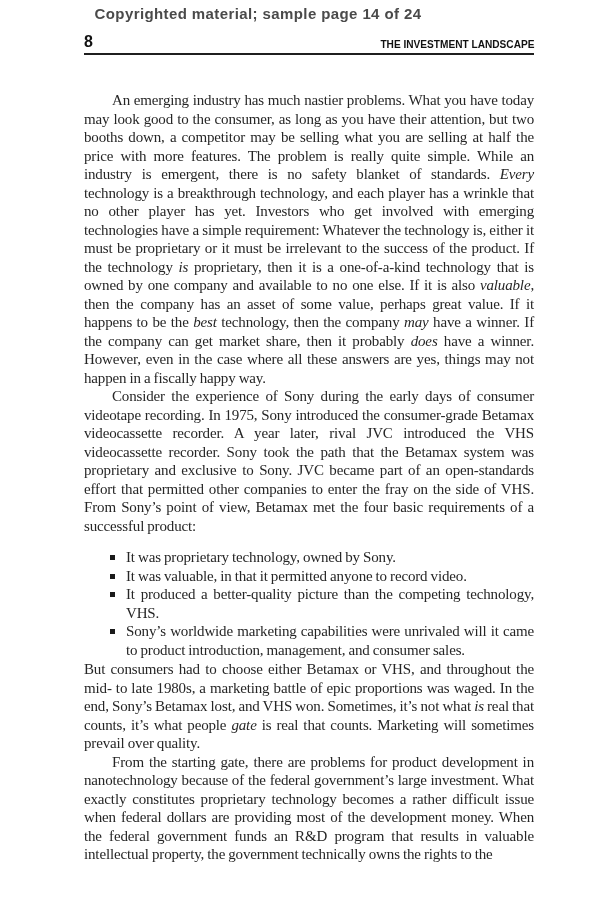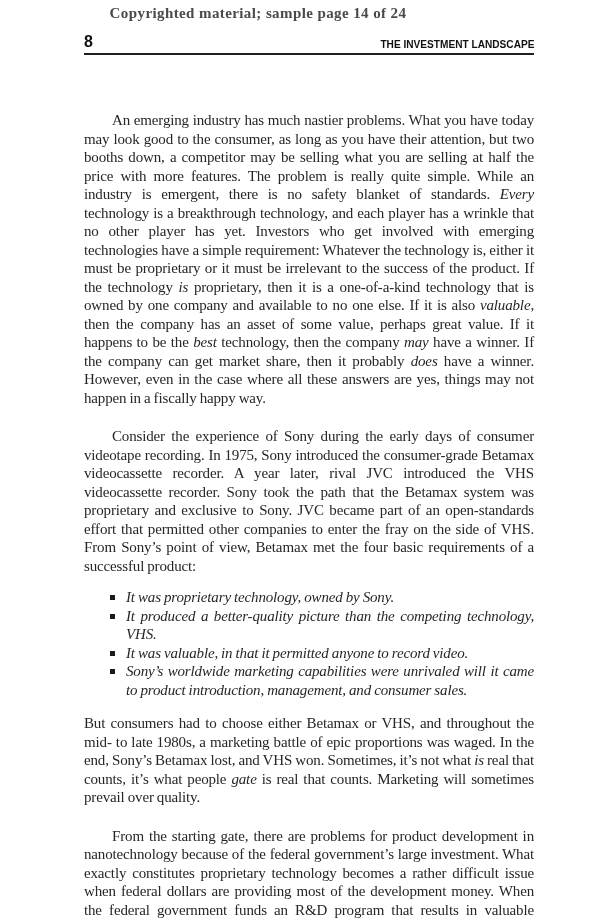--- a/index.html
+++ b/index.html
@@ -21,7 +21,7 @@
     left: 0;
     width: 516px;
     text-align: center;
-    font-family: Liberation Serif, serif;
+    font-family: Liberation Sans, sans-serif;
     font-size: 15px;
     font-weight: bold;
     letter-spacing: 0.4px;

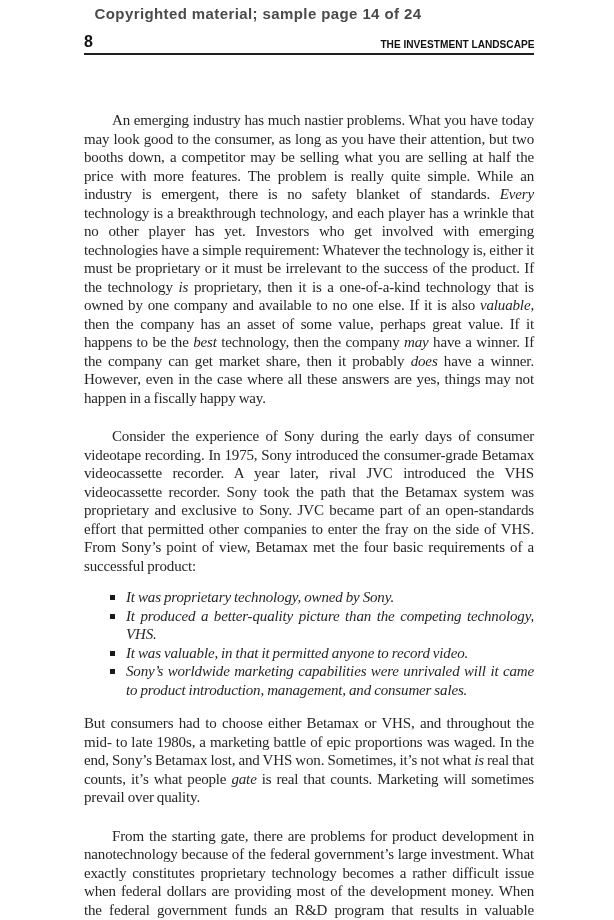--- a/index.html
+++ b/index.html
@@ -70,7 +70,6 @@
   }
   .body-p.indent {
     text-indent: 28px;
-    margin-top: 20px;
   }
   ul.req-list {
     list-style: none;

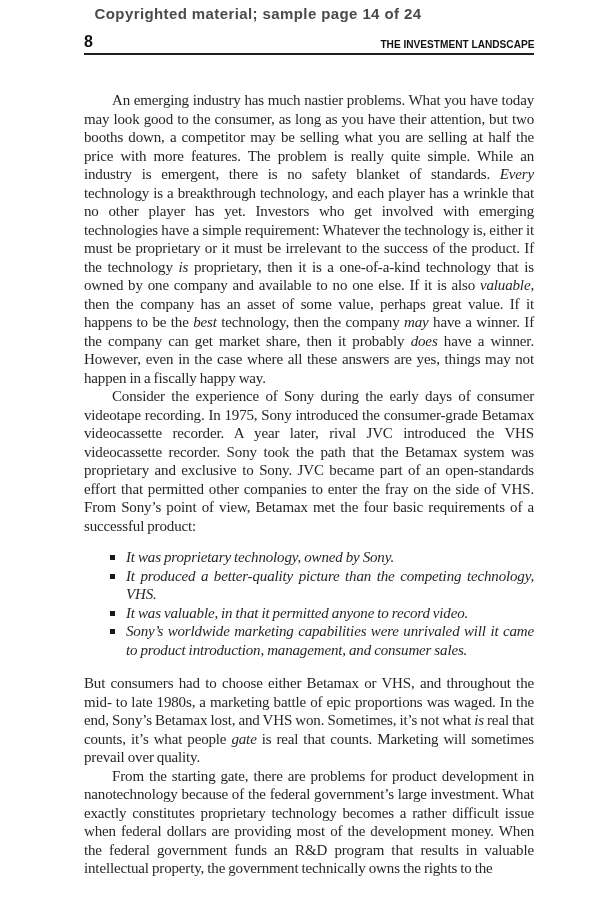--- a/index.html
+++ b/index.html
@@ -73,9 +73,8 @@
   }
   ul.req-list {
     list-style: none;
-    margin: 13px 0 15px 0;
+    margin: 13px 0 1px 0;
     padding: 0;
-    font-style: italic;
   }
   ul.req-list li {
     position: relative;

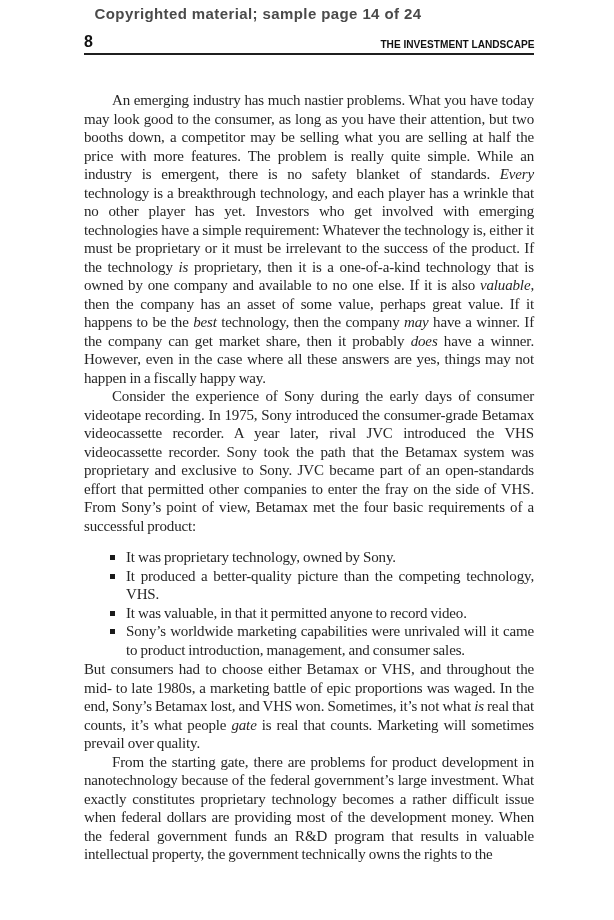--- a/index.html
+++ b/index.html
@@ -117,11 +117,11 @@
       </li>
       <li>
         <span class="sq-bullet"></span>
-        <span>It produced a better-quality picture than the competing technology, VHS.</span>
+        <span>It was valuable, in that it permitted anyone to record video.</span>
       </li>
       <li>
         <span class="sq-bullet"></span>
-        <span>It was valuable, in that it permitted anyone to record video.</span>
+        <span>It produced a better-quality picture than the competing technology, VHS.</span>
       </li>
       <li>
         <span class="sq-bullet"></span>

